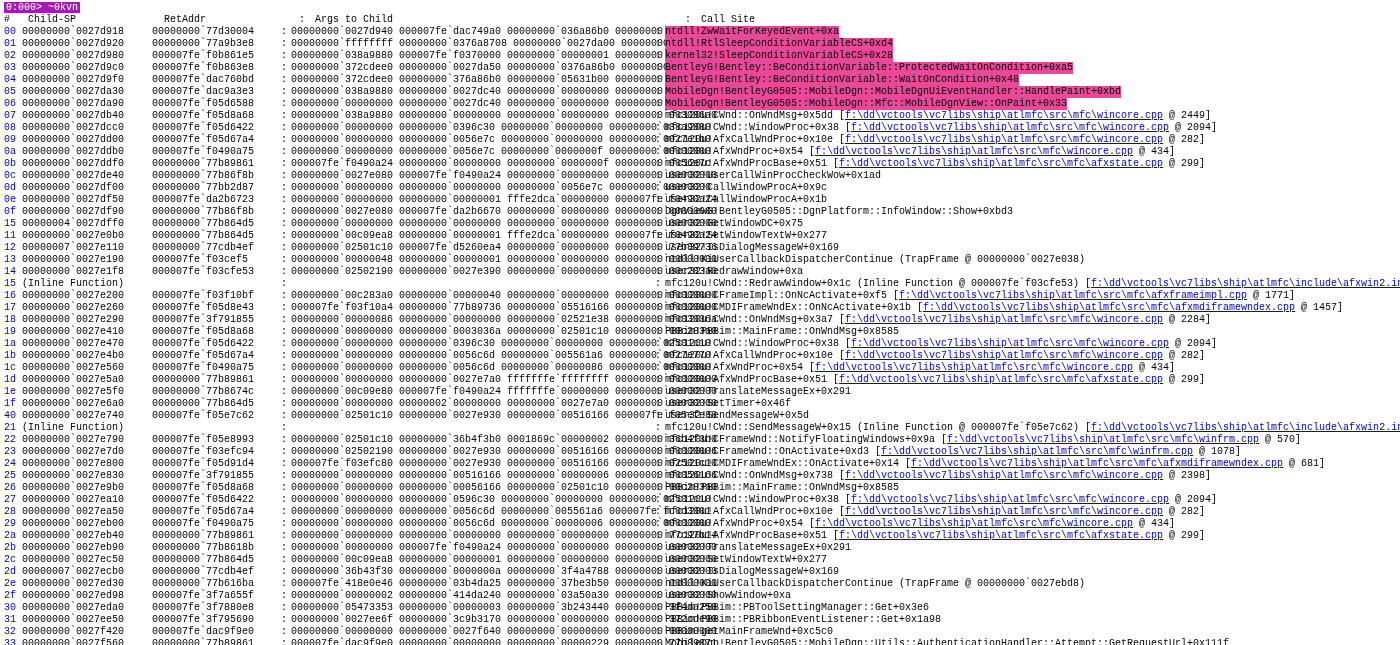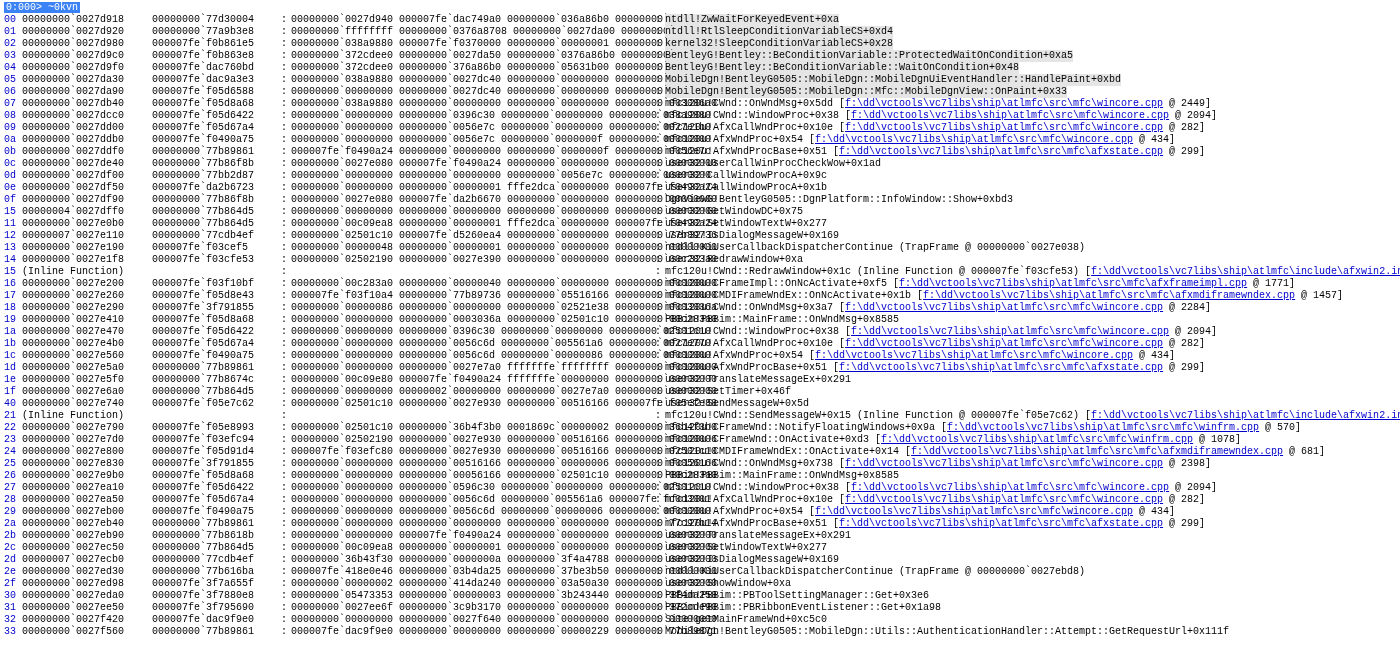--- a/index.html
+++ b/index.html
@@ -4,7 +4,7 @@
 <style>
   html,body{margin:0;padding:0;background:#fff;color:#000;font-family:Consolas,'Courier New',monospace;font-size:10px;line-height:12px;white-space:nowrap}
   #wrap{width:1400px;height:645px;overflow:hidden;position:relative;padding:2px 4px;box-sizing:border-box}
-  .sel{background:#3b82f6;color:#fff;padding:0 2px}
+  .sel{background:#a21caf;color:#fff;padding:0 2px}
   .hdr span{display:inline-block}
   .row{height:12px}
   .idx{display:inline-block;width:18px;color:#0000cc;cursor:pointer}

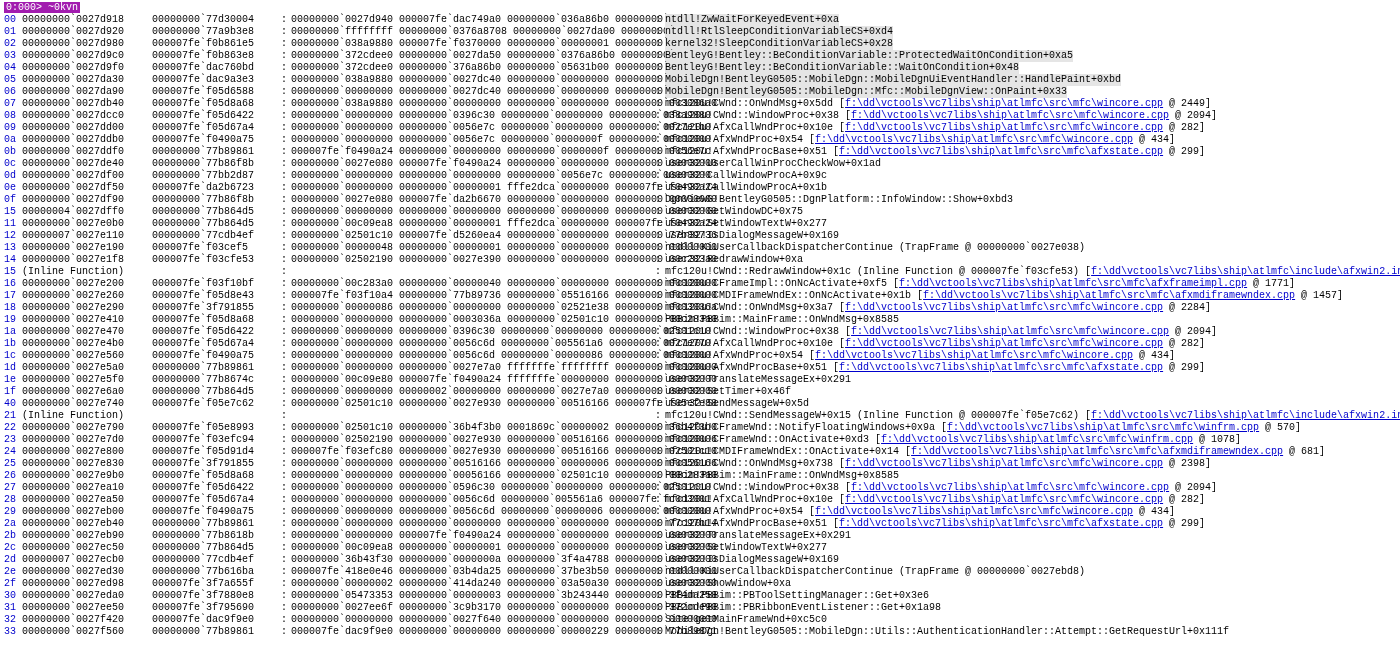--- a/index.html
+++ b/index.html
@@ -26,6 +26,15 @@
   <span class="sel">0:000&gt; ~0kvn</span>
 </div>
 
+<div class="hdr">
+  <span class="mono" style="width:18px">#</span>
+  <span class="mono c-child">Child-SP</span>
+  <span class="mono c-ret">RetAddr</span>
+  <span class="mono c-sep">:</span>
+  <span class="mono c-args">Args to Child</span>
+  <span class="mono c-sep">:</span>
+  <span class="mono">Call Site</span>
+</div>
 
 <div id="rows">
       <div class="row"><span class="idx">00</span><span class="mono c-child">00000000`0027d918</span><span class="mono c-ret">00000000`77d30004</span><span class="mono c-sep">:</span><span class="mono c-args">00000000`0027d940 000007fe`dac749a0 00000000`036a86b0 00000000`372cde90</span><span class="mono c-sep">:</span><span class="cs hl"><span>ntdll!ZwWaitForKeyedEvent+0xa</span></span></div>

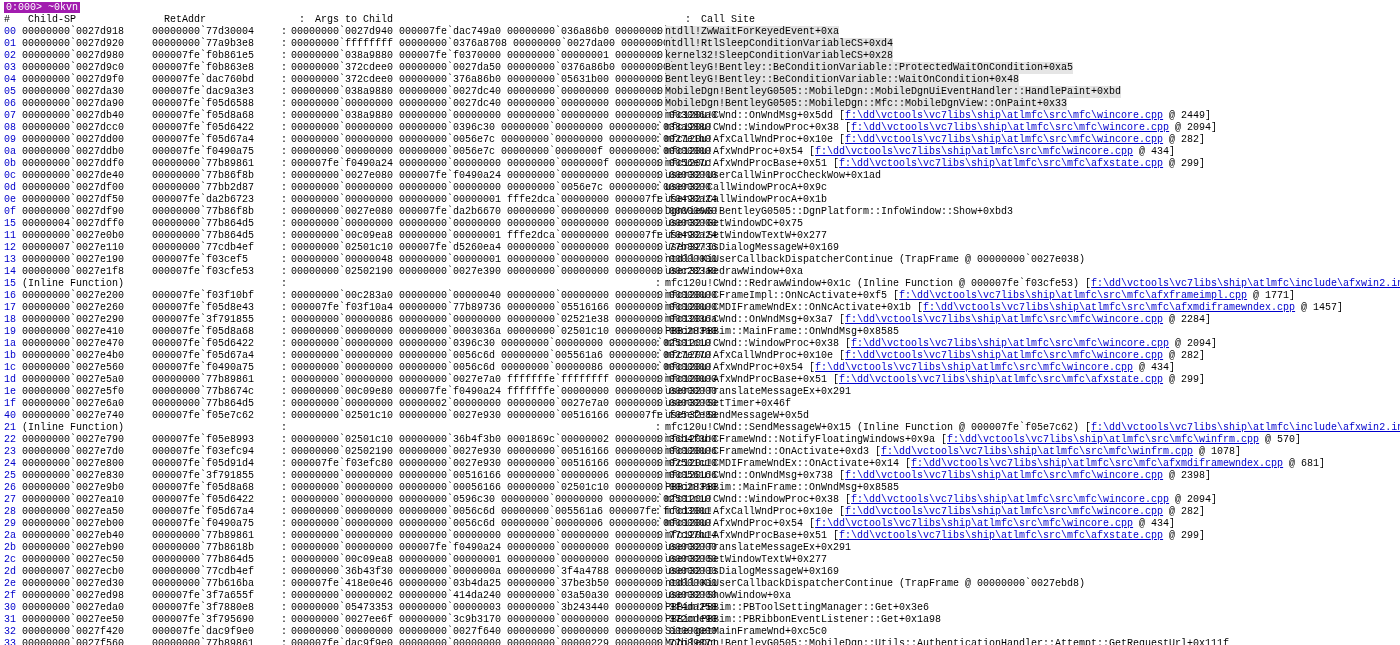--- a/index.html
+++ b/index.html
@@ -14,7 +14,7 @@
   .c-sep{width:14px;text-align:center}
   .c-args{width:360px}
   .cs{display:inline-block}
-  .hl{background:#e5e5e5}
+  .hl{background:#ec4899}
   a.src{color:#0000cc;text-decoration:underline;cursor:pointer}
   .tail{color:#000}
 </style>

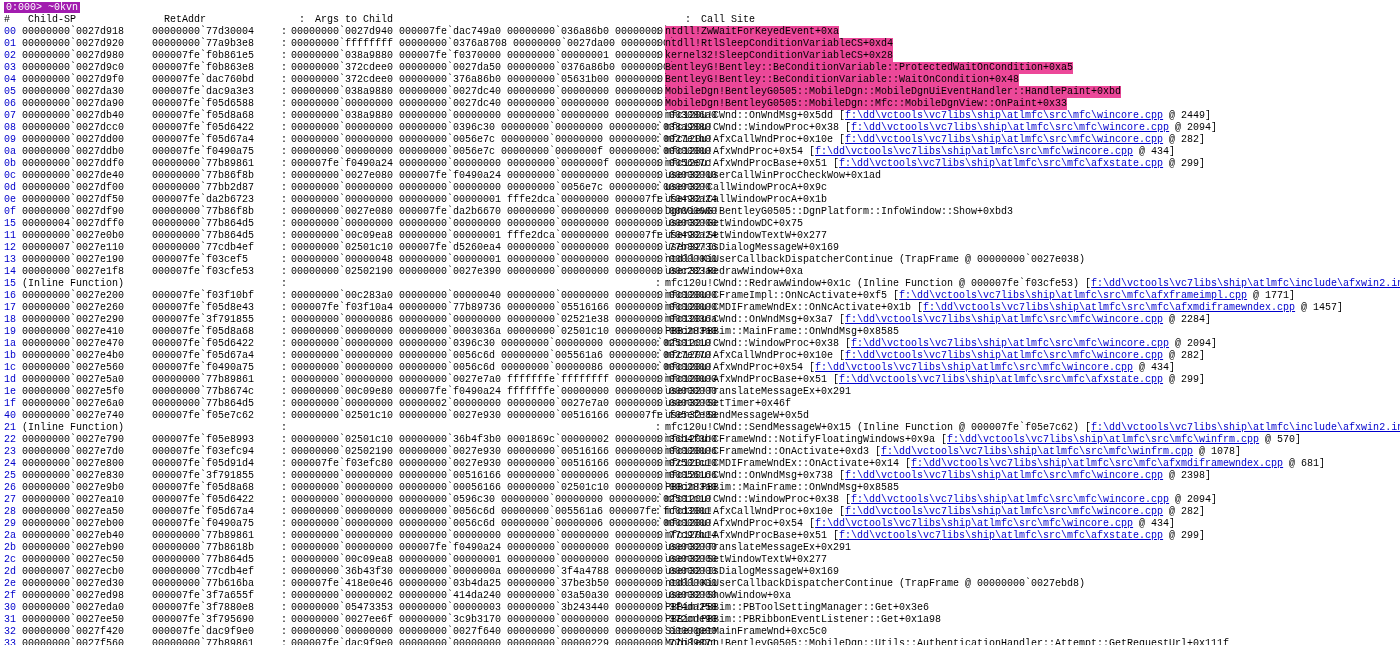--- a/index.html
+++ b/index.html
@@ -87,7 +87,7 @@
       <div class="row"><span class="idx">2f</span><span class="mono c-child">00000000`0027ed98</span><span class="mono c-ret">000007fe`3f7a655f</span><span class="mono c-sep">:</span><span class="mono c-args">00000000`00000002 00000000`414da240 00000000`03a50a30 00000000`00000000</span><span class="mono c-sep">:</span><span class="cs"><span>user32!ShowWindow+0xa</span></span></div>
       <div class="row"><span class="idx">30</span><span class="mono c-child">00000000`0027eda0</span><span class="mono c-ret">000007fe`3f7880e8</span><span class="mono c-sep">:</span><span class="mono c-args">00000000`05473353 00000000`00000003 00000000`3b243440 00000000`3f4da258</span><span class="mono c-sep">:</span><span class="cs"><span>PBBim!PBBim::PBToolSettingManager::Get+0x3e6</span></span></div>
       <div class="row"><span class="idx">31</span><span class="mono c-child">00000000`0027ee50</span><span class="mono c-ret">000007fe`3f795690</span><span class="mono c-sep">:</span><span class="mono c-args">00000000`0027ee6f 00000000`3c9b3170 00000000`00000000 00000000`372cde90</span><span class="mono c-sep">:</span><span class="cs"><span>PBBim!PBBim::PBRibbonEventListener::Get+0x1a98</span></span></div>
-      <div class="row"><span class="idx">32</span><span class="mono c-child">00000000`0027f420</span><span class="mono c-ret">000007fe`dac9f9e0</span><span class="mono c-sep">:</span><span class="mono c-args">00000000`00000000 00000000`0027f640 00000000`00000000 00000000`00000000</span><span class="mono c-sep">:</span><span class="cs"><span>Site!getMainFrameWnd+0xc5c0</span></span></div>
+      <div class="row"><span class="idx">32</span><span class="mono c-child">00000000`0027f420</span><span class="mono c-ret">000007fe`dac9f9e0</span><span class="mono c-sep">:</span><span class="mono c-args">00000000`00000000 00000000`0027f640 00000000`00000000 00000000`00000000</span><span class="mono c-sep">:</span><span class="cs"><span>PBBim!getMainFrameWnd+0xc5c0</span></span></div>
       <div class="row"><span class="idx">33</span><span class="mono c-child">00000000`0027f560</span><span class="mono c-ret">00000000`77b89861</span><span class="mono c-sep">:</span><span class="mono c-args">000007fe`dac9f9e0 00000000`00000000 00000000`00000229 00000000`77b89871</span><span class="mono c-sep">:</span><span class="cs"><span>MobileDgn!BentleyG0505::MobileDgn::Utils::AuthenticationHandler::Attempt::GetRequestUrl+0x111f</span></span></div>
     </div>
 

